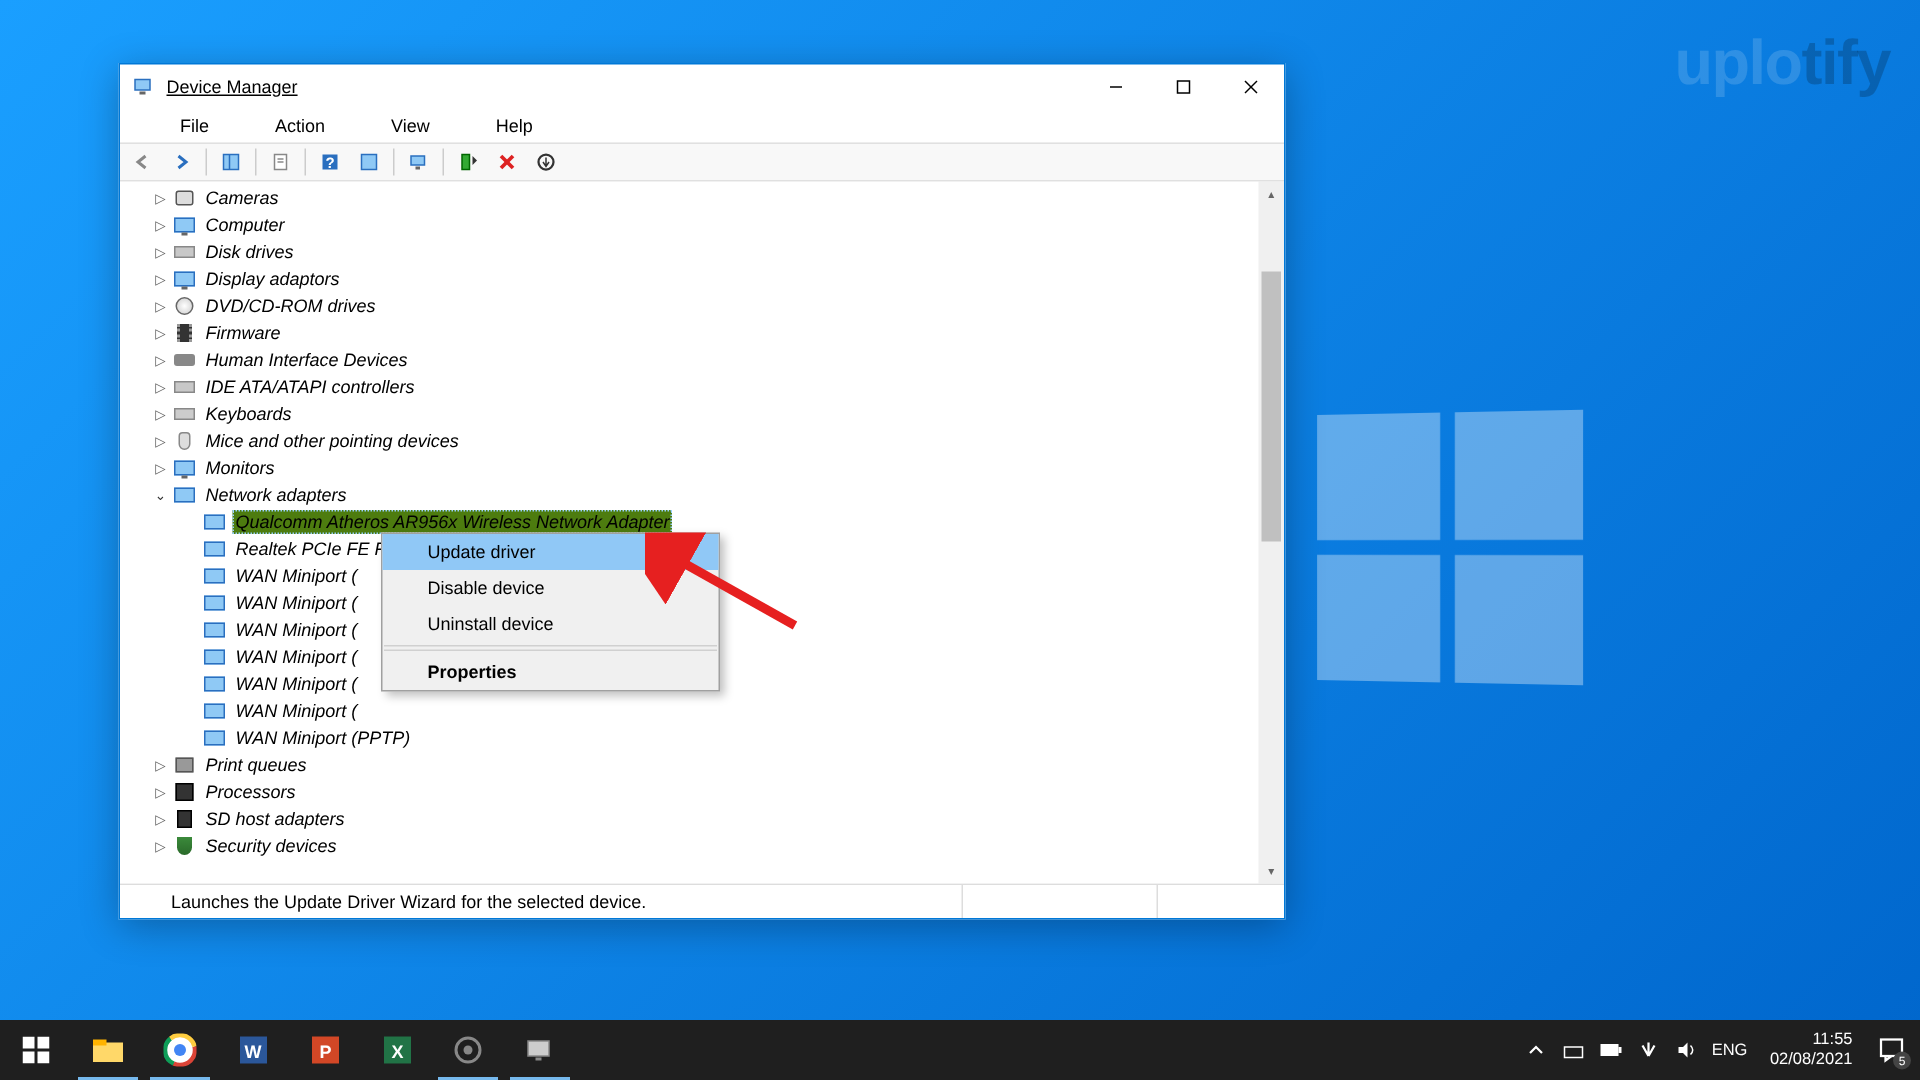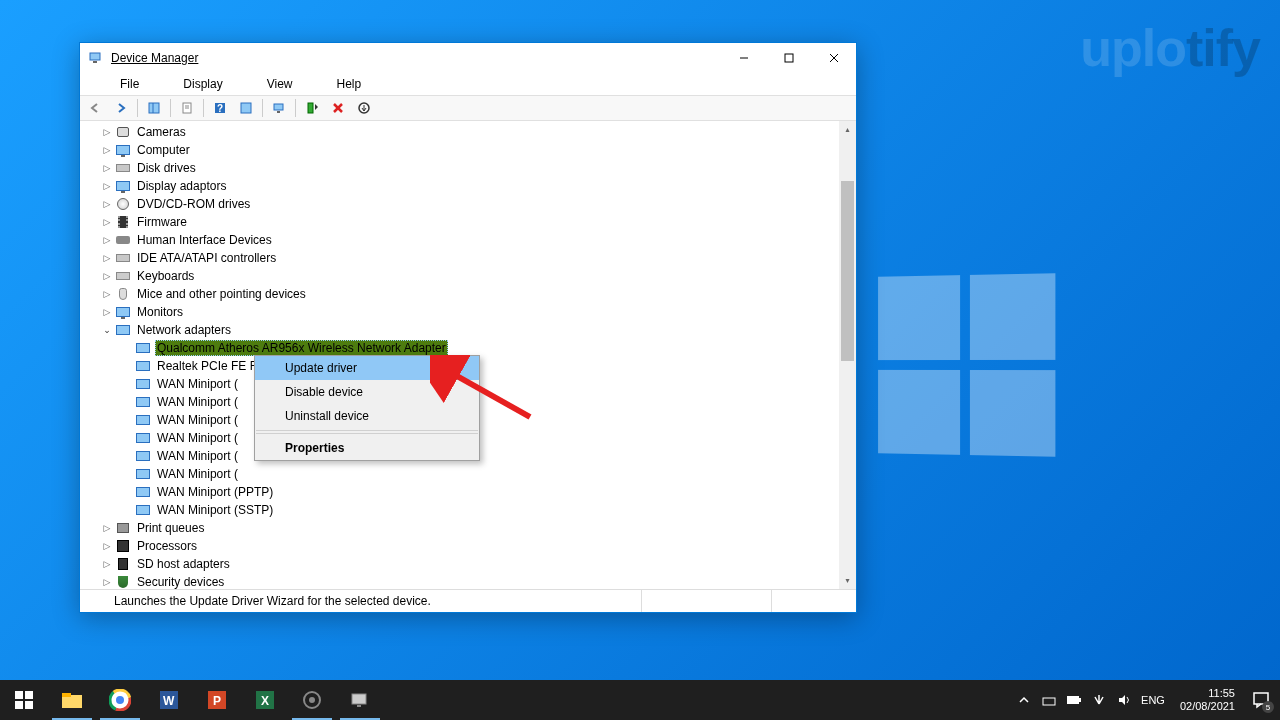--- a/index.html
+++ b/index.html
@@ -15,7 +15,7 @@
 }
 .windows-logo div { background: rgba(255,255,255,0.35); }
 .watermark {
-  position: absolute; right: 20px; top: 18px; font-size: 52px; font-weight: 700;
+  position: absolute; right: 20px; top: 18px; font-size: 42px; font-weight: 700;
   color: rgba(255,255,255,0.15); letter-spacing: -1px;
 }
 .watermark .dark { color: rgba(0,0,0,0.2); }

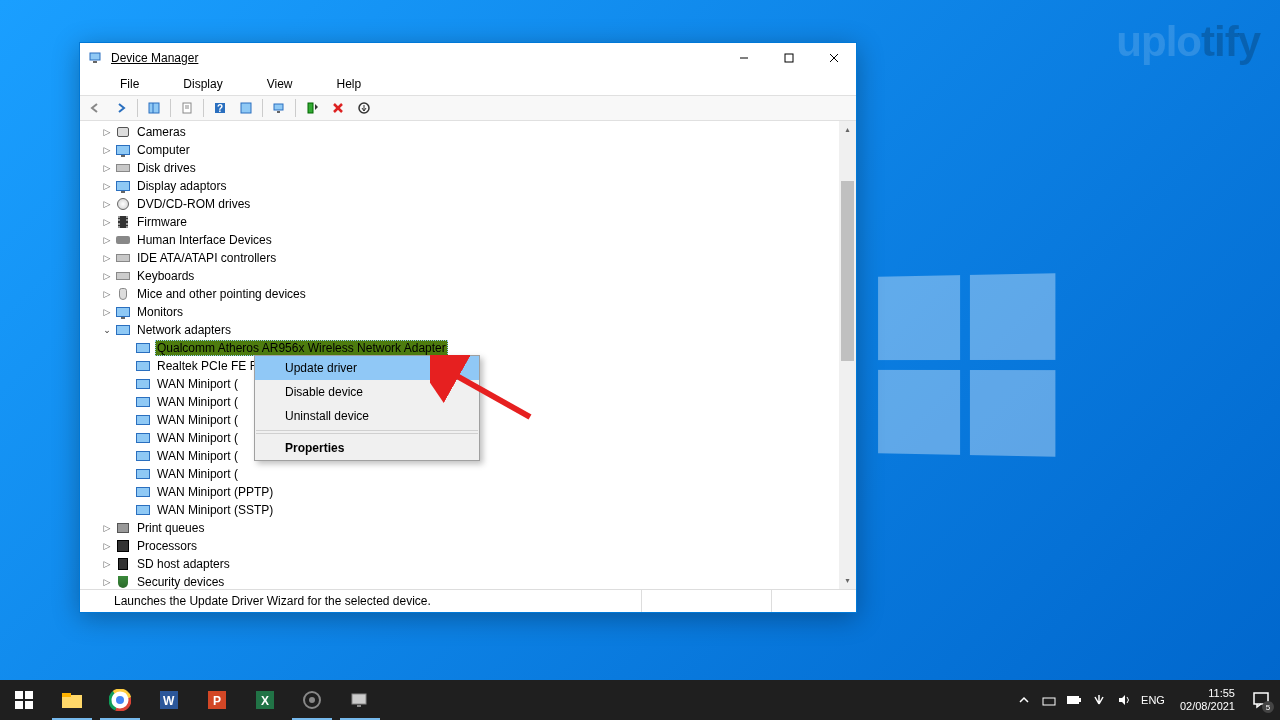--- a/index.html
+++ b/index.html
@@ -140,7 +140,7 @@
 
   <div class="menubar">
     <div class="menu-item">File</div>
-    <div class="menu-item">Display</div>
+    <div class="menu-item">Action</div>
     <div class="menu-item">View</div>
     <div class="menu-item">Help</div>
   </div>

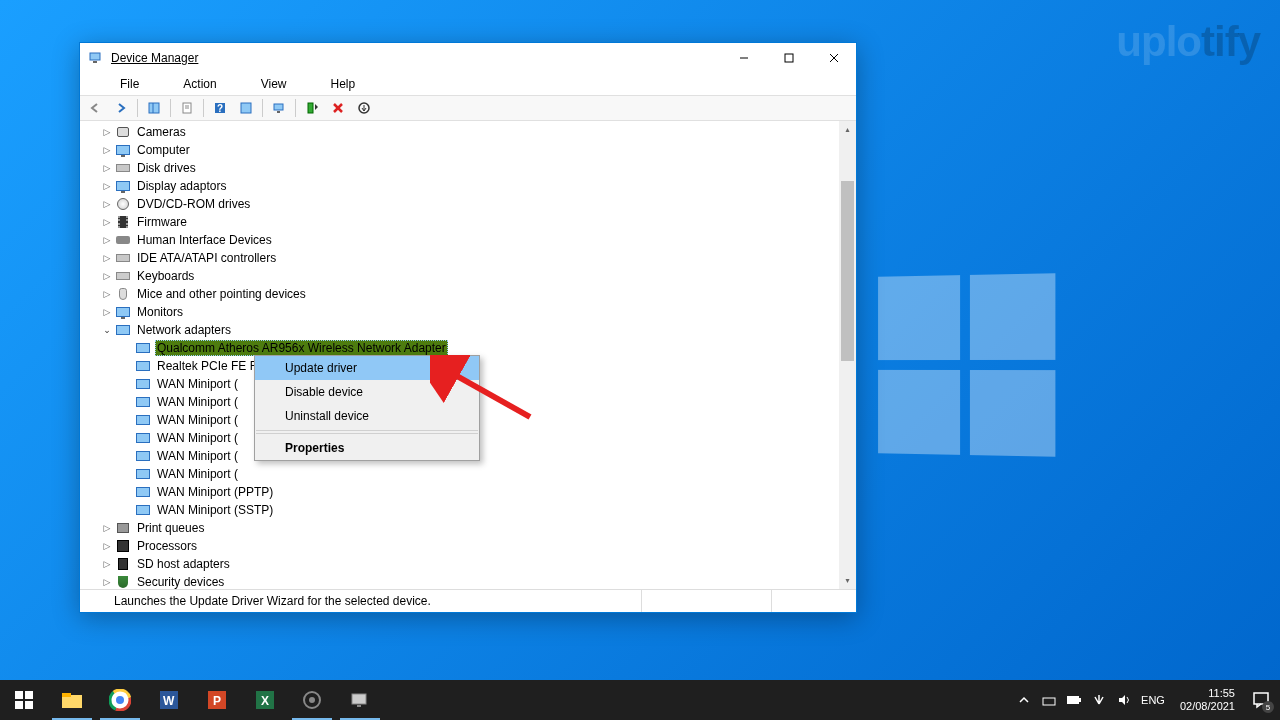--- a/index.html
+++ b/index.html
@@ -49,7 +49,7 @@
 .expander { width: 14px; height: 14px; display: inline-flex; align-items: center; justify-content: center; font-size: 9px; color: #666; margin-right: 1px; cursor: pointer; }
 .expander.open { transform: rotate(0deg); color: #333; }
 .node-icon { width: 16px; height: 16px; margin-right: 4px; display: inline-flex; align-items: center; justify-content: center; font-size: 11px; }
-.node-label { padding: 0 2px; }
+.node-label { padding: 0 2px; font-style: italic; }
 .selected .node-label { background: #4d7c0f; border: 1px dotted #99d1ff; padding: 0 1px; }
 
 .context-menu {

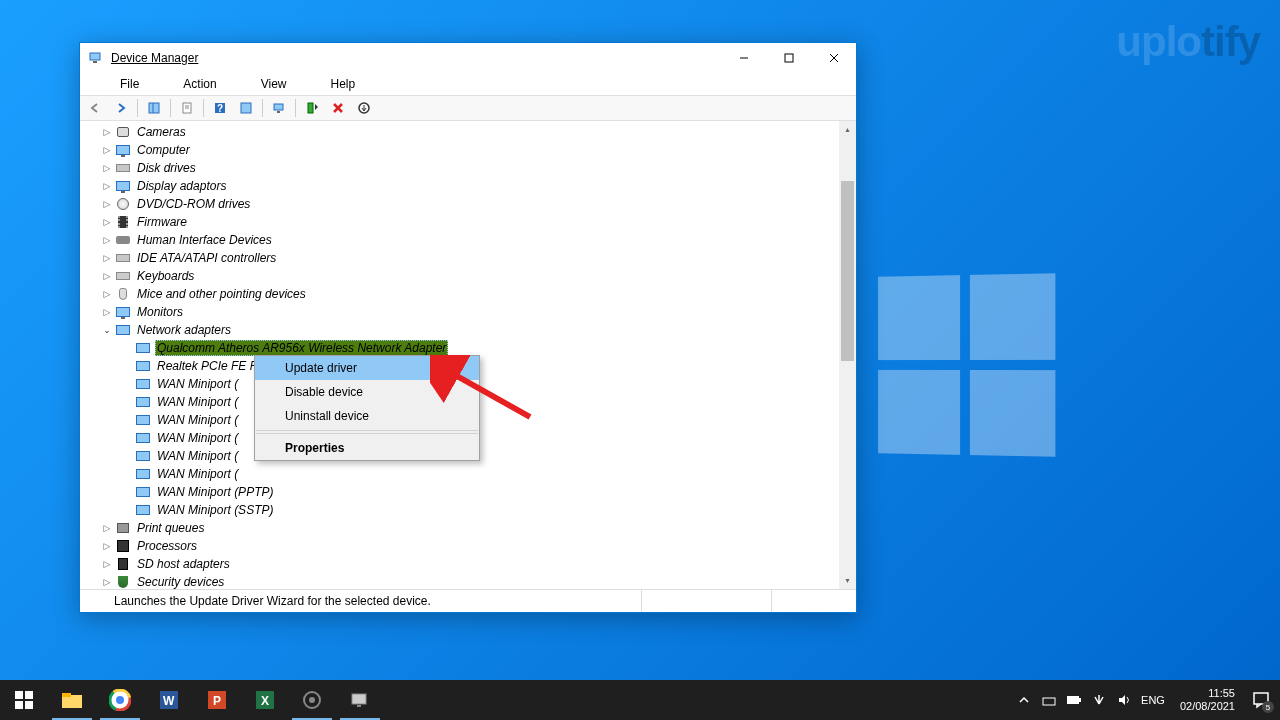--- a/index.html
+++ b/index.html
@@ -360,13 +360,6 @@
           </span>
           <span class="node-label">WAN Miniport (PPTP)</span>
         </div>
-      <div class="tree-item indent-2">
-          <span class="expander"></span>
-          <span class="node-icon">
-            <span class="ico-net"></span>
-          </span>
-          <span class="node-label">WAN Miniport (SSTP)</span>
-        </div>
       <div class="tree-item indent-1">
           <span class="expander">▷</span>
           <span class="node-icon">

